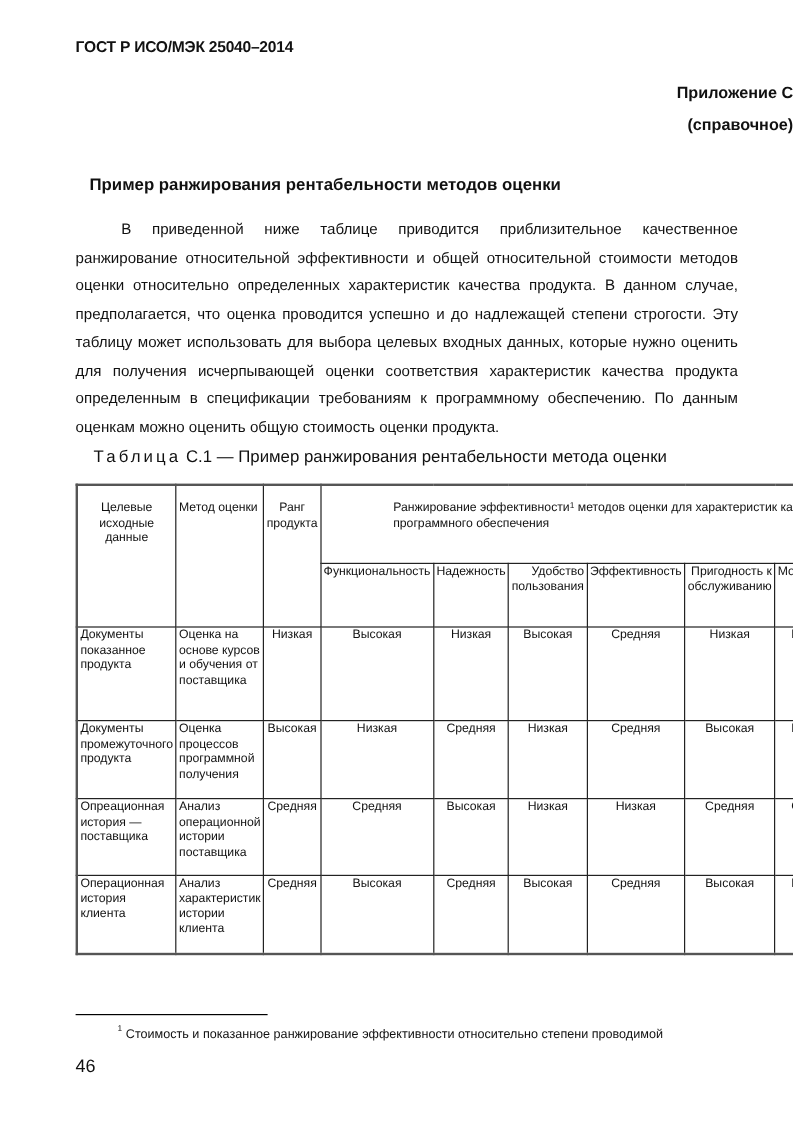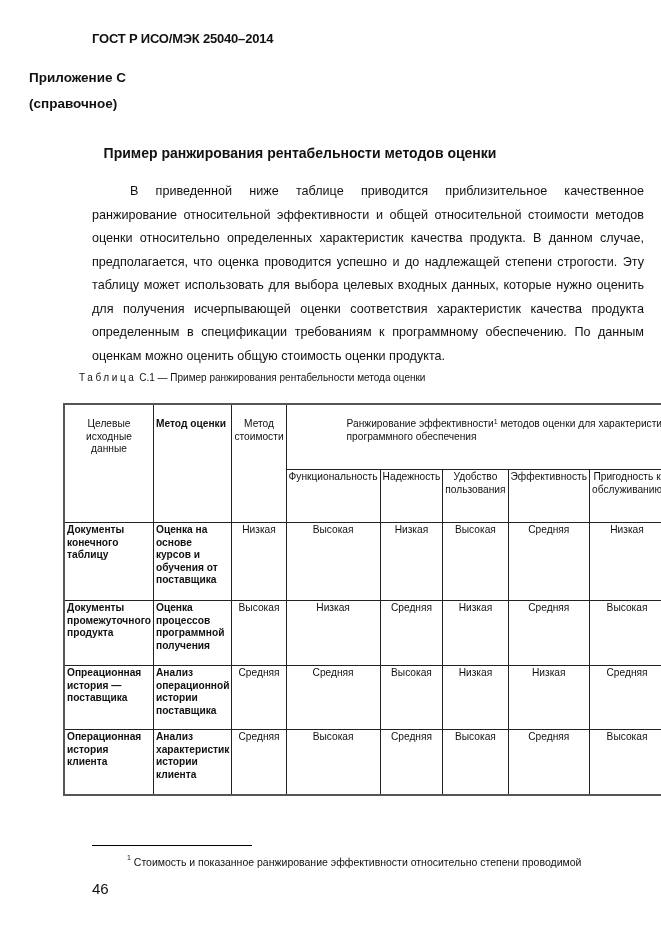--- a/index.html
+++ b/index.html
@@ -5,7 +5,7 @@
   html, body { margin: 0; padding: 0; background: #fff; }
   body { width: 661px; height: 935px; position: relative; overflow: hidden;
          font-family: "Liberation Sans", sans-serif; color: #111; }
-  .abs { position: absolute; margin-left: 29px; }
+  .abs { position: absolute; }
   .std { left: 63px; top: 31px; font-weight: bold; font-size: 13px; letter-spacing: -0.2px; }
   .appendix { left: 0; width: 661px; text-align: left; font-weight: bold; font-size: 13.5px; }
   .app1 { top: 70px; }

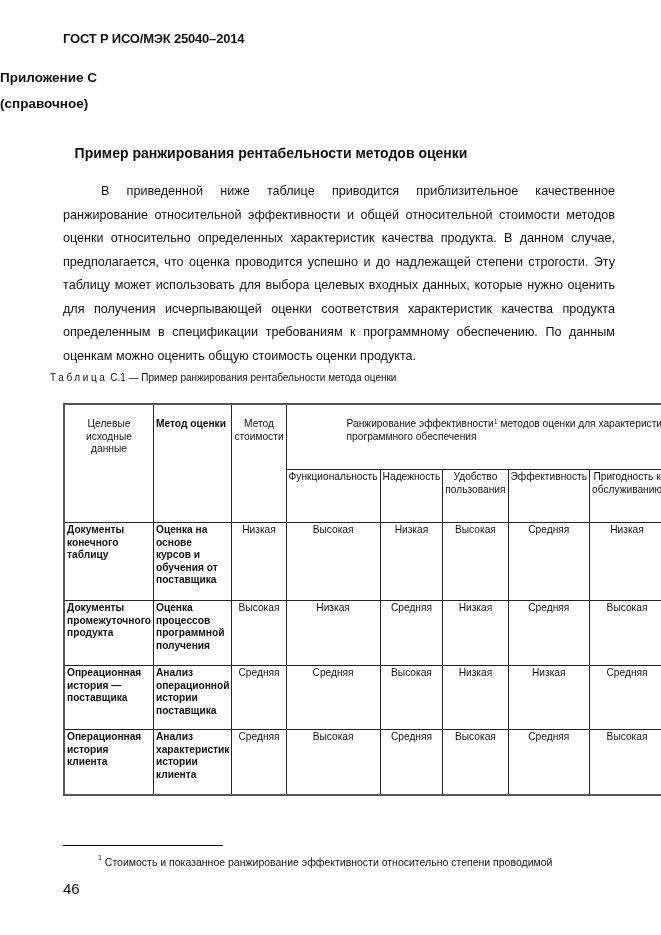--- a/index.html
+++ b/index.html
@@ -7,7 +7,7 @@
          font-family: "Liberation Sans", sans-serif; color: #111; }
   .abs { position: absolute; }
   .std { left: 63px; top: 31px; font-weight: bold; font-size: 13px; letter-spacing: -0.2px; }
-  .appendix { left: 0; width: 661px; text-align: left; font-weight: bold; font-size: 13.5px; }
+  .appendix { left: 0; width: 661px; text-align: right; font-weight: bold; font-size: 13.5px; }
   .app1 { top: 70px; }
   .app2 { top: 96px; }
   .title { left: 0; width: 542px; top: 145px; text-align: center; font-weight: bold; font-size: 14px; }

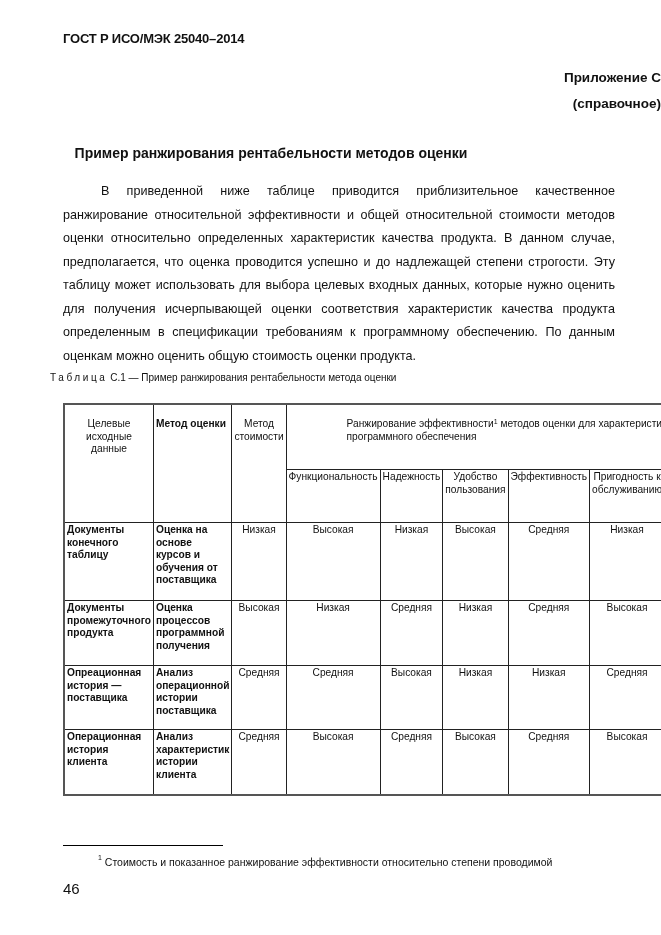--- a/index.html
+++ b/index.html
@@ -13,7 +13,7 @@
   .title { left: 0; width: 542px; top: 145px; text-align: center; font-weight: bold; font-size: 14px; }
   .para { left: 63px; top: 180px; width: 552px; font-size: 12.6px; line-height: 23.5px; text-align: justify; }
   .para .indent { display: inline-block; width: 38px; }
-  .caption { left: 50px; top: 372px; font-size: 10px; }
+  .caption { left: 78px; top: 372px; font-size: 14px; }
   .caption .sp { letter-spacing: 2.6px; }
   table.rank { position: absolute; left: 63px; top: 403px; border-collapse: collapse;
                font-size: 10.2px; line-height: 12.6px; table-layout: fixed; }

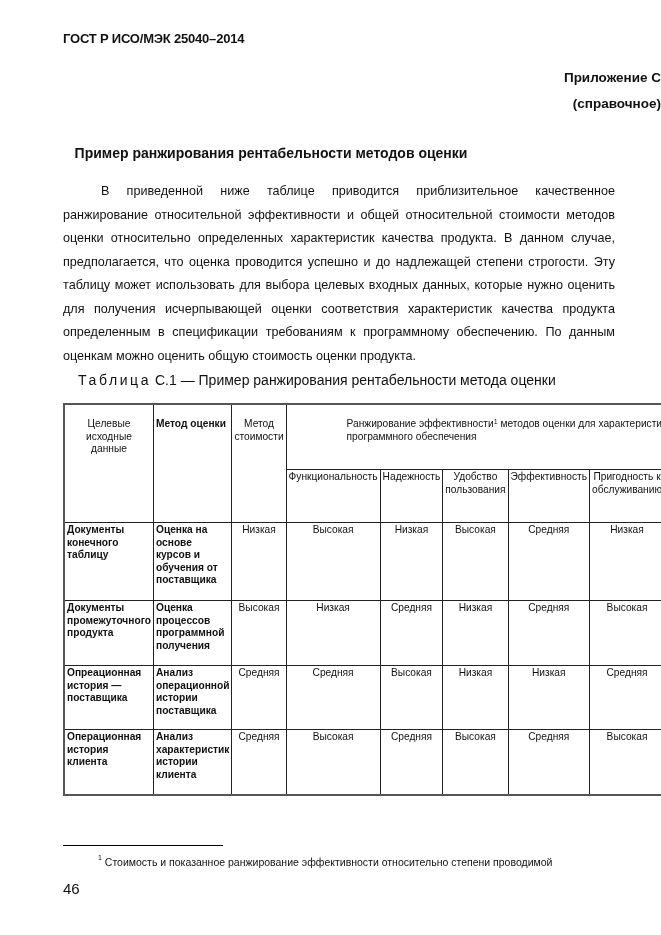--- a/index.html
+++ b/index.html
@@ -20,7 +20,7 @@
   table.rank td { border: 1px solid #222; vertical-align: top; padding: 1px 2px; overflow: hidden; }
   table.rank { border: 2px solid #555; }
   .c { text-align: center; }
-  .l { text-align: left; font-weight: bold; }
+  .l { text-align: left; }
   .hdr-group { padding-top: 13px !important; padding-left: 60px !important; text-align: left; }
   .h1row td { height: 50px; margin-top: 20px; }
   .h2row td { height: 50px; }

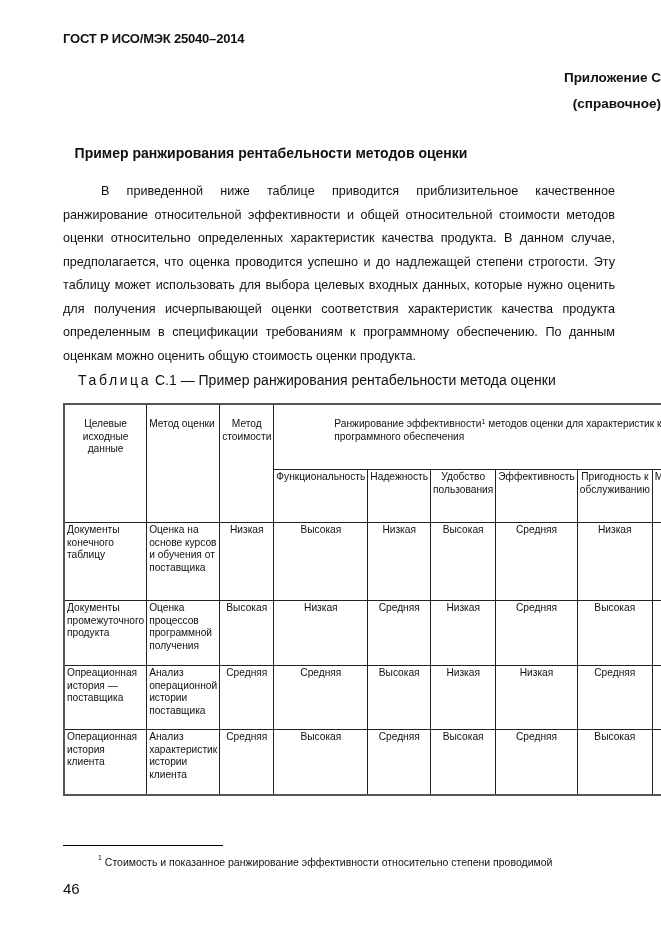--- a/index.html
+++ b/index.html
@@ -58,7 +58,7 @@
       <tr class="h1row">
     <td rowspan="2" class="c" style="padding-top:13px">Целевые исходные данные</td>
     <td rowspan="2" class="l" style="padding-top:13px">Метод оценки</td>
-    <td rowspan="2" class="c" style="padding-top:13px">Метод стоимости</td>
+    <td rowspan="2" class="c" style="padding-top:13px">Ранг продукта</td>
     <td colspan="6" class="hdr-group"><span>Ранжирование эффективности</span><sup>1</sup><span> методов оценки для характеристик качества программного обеспечения</span></td>
   </tr>
   <tr class="h2row thick-bottom">

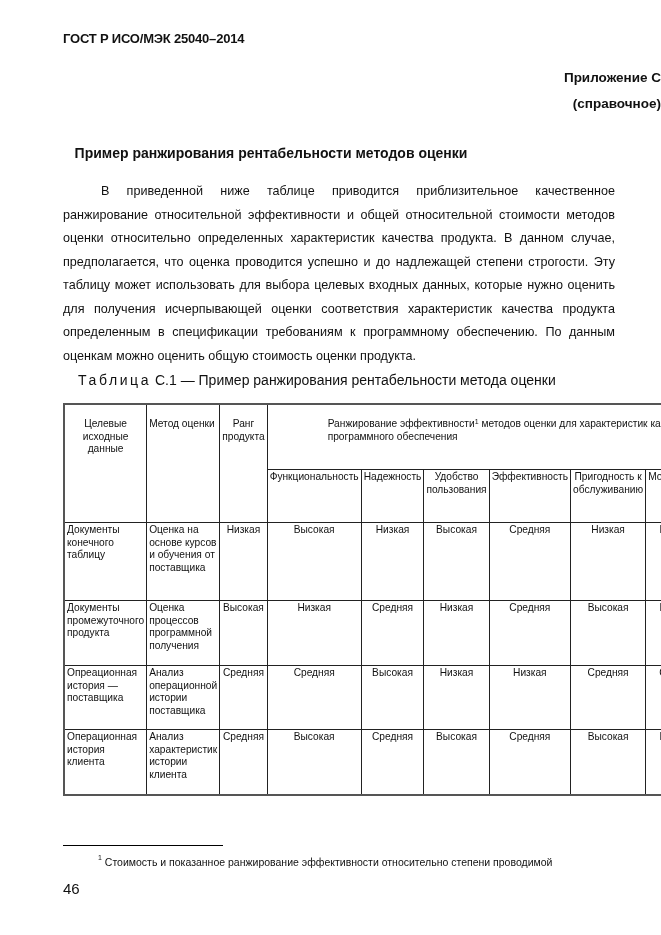--- a/index.html
+++ b/index.html
@@ -23,7 +23,7 @@
   .l { text-align: left; }
   .hdr-group { padding-top: 13px !important; padding-left: 60px !important; text-align: left; }
   .h1row td { height: 50px; margin-top: 20px; }
-  .h2row td { height: 50px; }
+  .h2row td { height: 50px; text-align: right; }
   .thick-bottom td { border-bottom: 2px solid #333; }
   .footline { left: 63px; top: 845px; width: 160px; border-top: 1px solid #000; height: 0; }
   .footnote { left: 98px; top: 856px; font-size: 10.5px; }

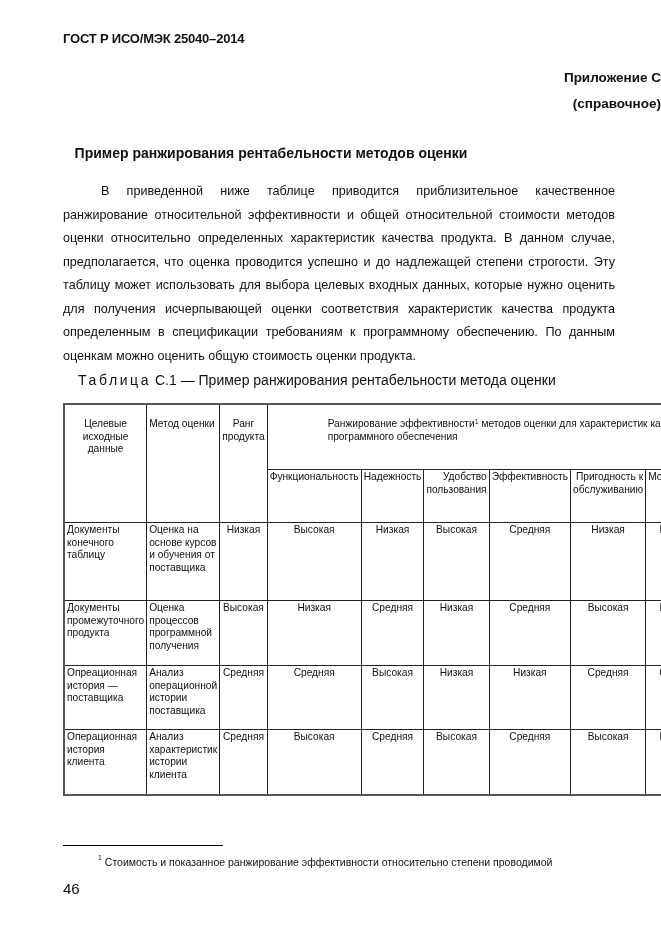--- a/index.html
+++ b/index.html
@@ -70,7 +70,7 @@
     <td class="c">Мобильность</td>
   </tr>
   <tr style="height:78px">
-    <td class="l">Документы конечного таблицу</td>
+    <td class="l">Документы показанное продукта</td>
     <td class="l">Оценка на основе курсов и обучения от поставщика</td>
     <td class="c">Низкая</td>
     <td class="c">Высокая</td>

